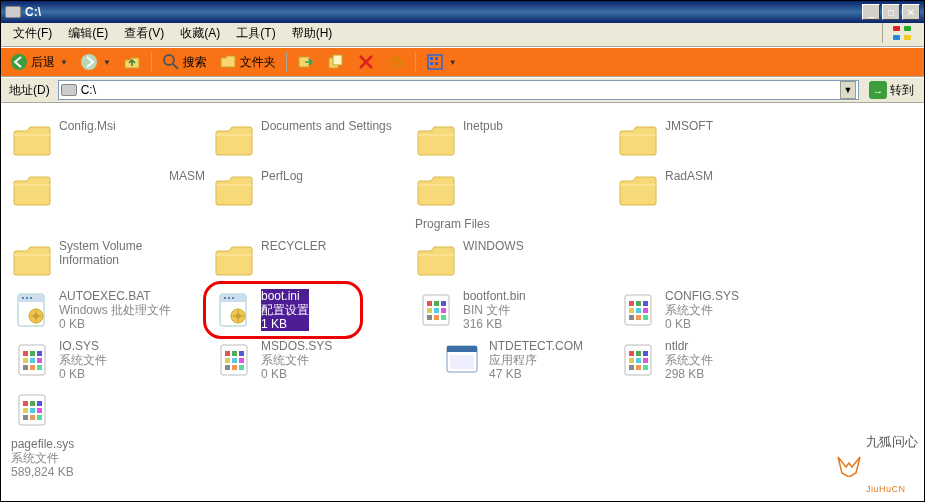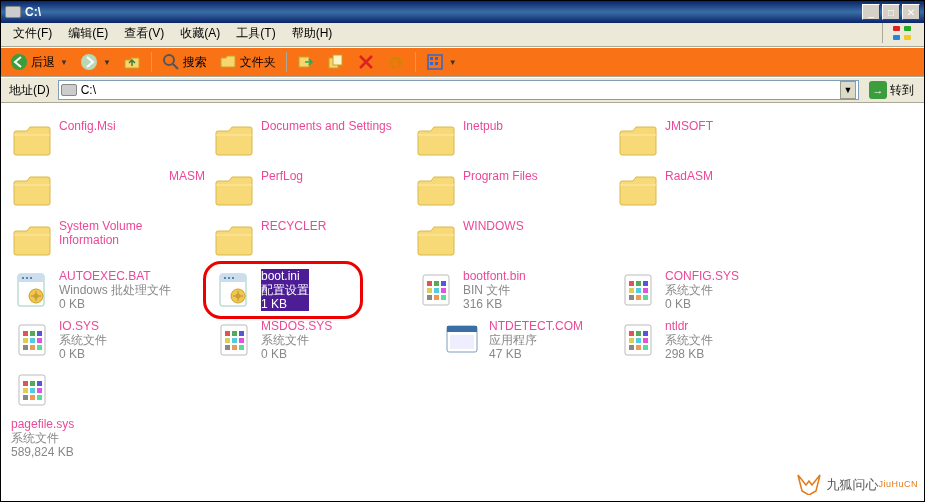--- a/index.html
+++ b/index.html
@@ -41,7 +41,7 @@
 .item { width: 202px; display: flex; align-items: flex-start; padding: 4px; gap: 6px; cursor: pointer; }
 .iconbox { width: 42px; height: 42px; flex-shrink: 0; display: flex; align-items: center; justify-content: center; }
 .labels { font-size: 12px; line-height: 14px; }
-.labels .l1 { color: #ec4899; }
+.labels .l1 { color: #737373; }
 .labels .l2, .labels .l3 { color: #888; }
 .item.selected .labels { background: #4c1d95; color: #fff; }
 .item.selected .labels .l1, .item.selected .labels .l2, .item.selected .labels .l3 { color: #fff; }

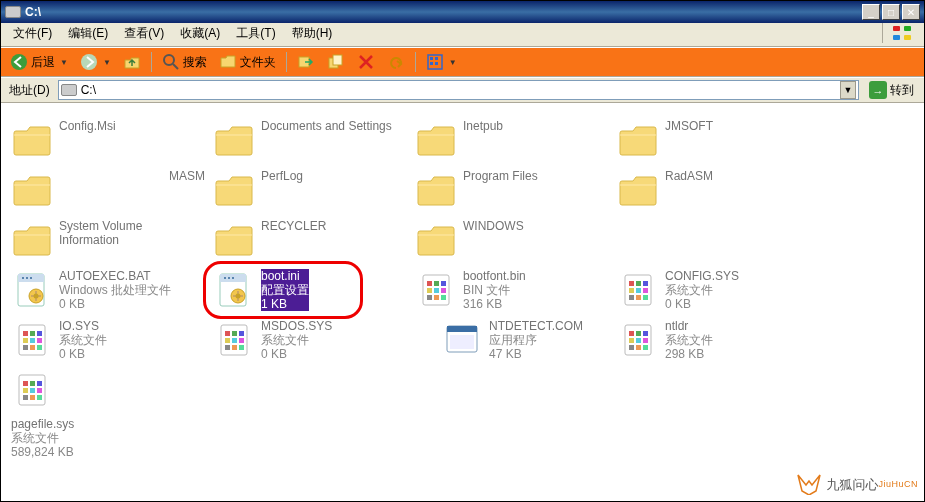--- a/index.html
+++ b/index.html
@@ -254,7 +254,7 @@
           <div class="l1">PerfLog</div>
         </div>
       </div>
-      <div class="item" style="position: relative;">
+      <div class="item" style="position: relative; flex-direction: column;">
         <div class="iconbox">
           <svg class="folder" viewBox="0 0 40 34">
             <path d="M2 10 L2 30 Q2 32 4 32 L36 32 Q38 32 38 30 L38 6 Q38 4 36 4 L18 4 L15 8 L4 8 Q2 8 2 10 Z" fill="#f7d978" stroke="#d9b84a"></path>

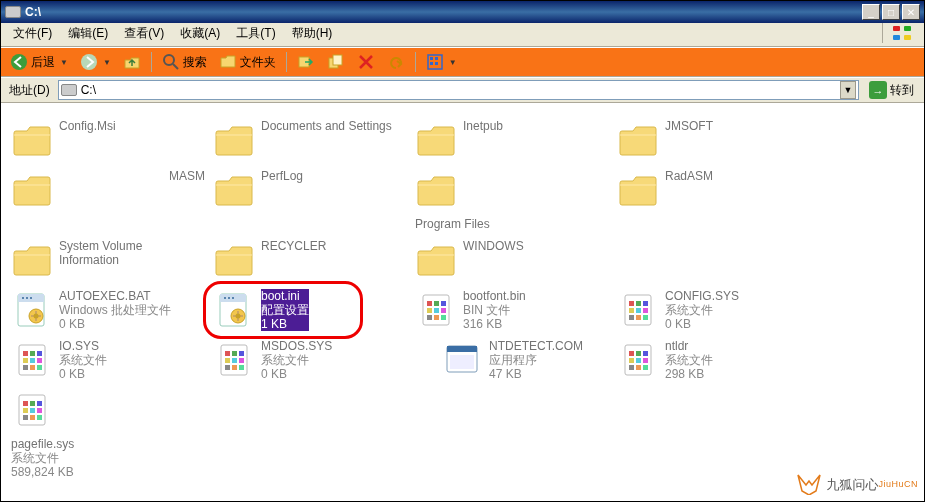--- a/index.html
+++ b/index.html
@@ -50,7 +50,7 @@
 
 .watermark { position: absolute; right: 6px; bottom: 6px; font-size: 11px; display: flex; align-items: center; gap: 4px; color: #e37b1a; pointer-events: none; }
 .wmfox { width: 26px; height: 22px; }
-.wmtext { display: flex; flex-direction: row; line-height: 11px; }
+.wmtext { display: flex; flex-direction: column; line-height: 11px; gap: 37px; }
 .wmtext .cn { font-size: 13px; color: #555; }
 .wmtext .en { font-size: 9px; color: #e37b1a; letter-spacing: 0.5px; }
 

